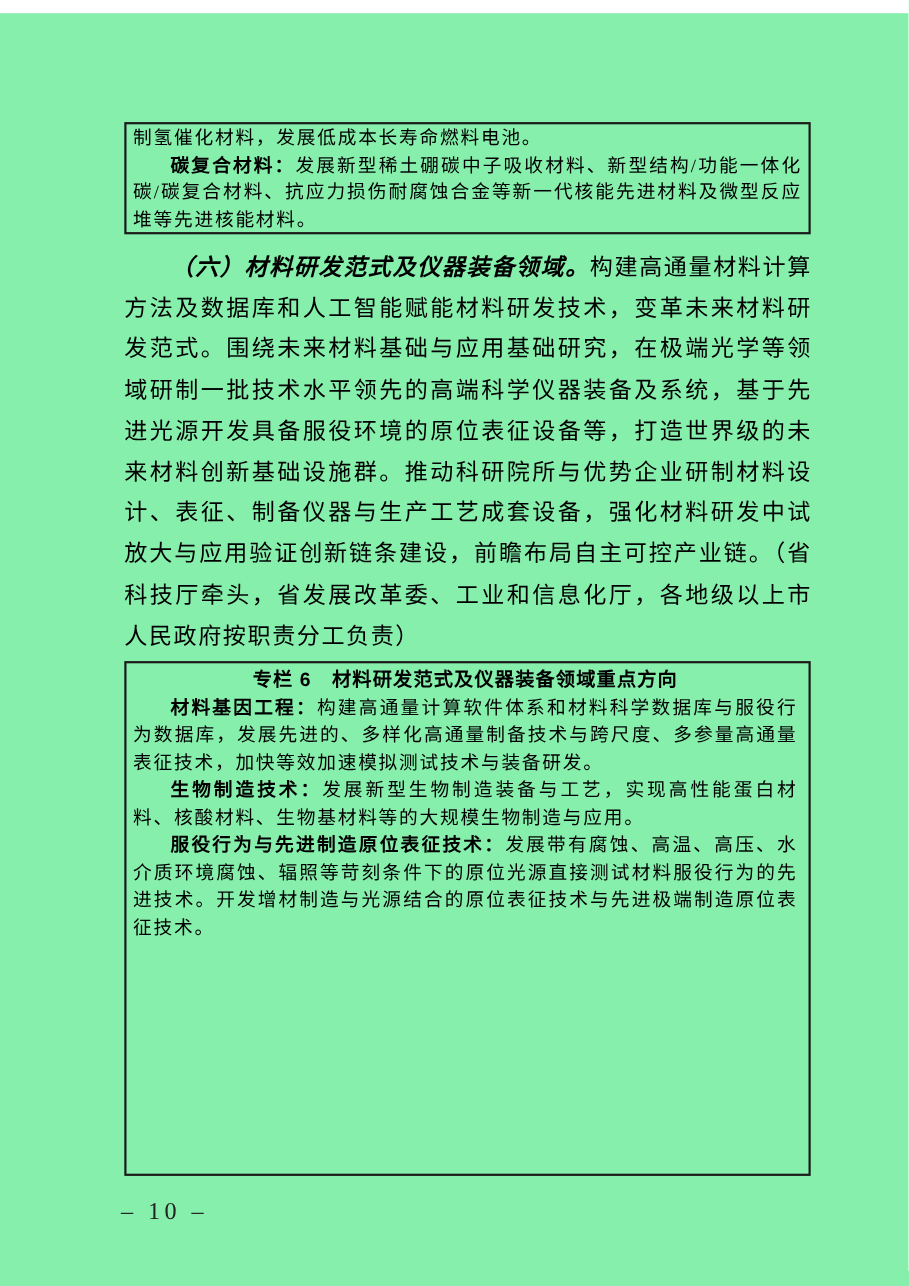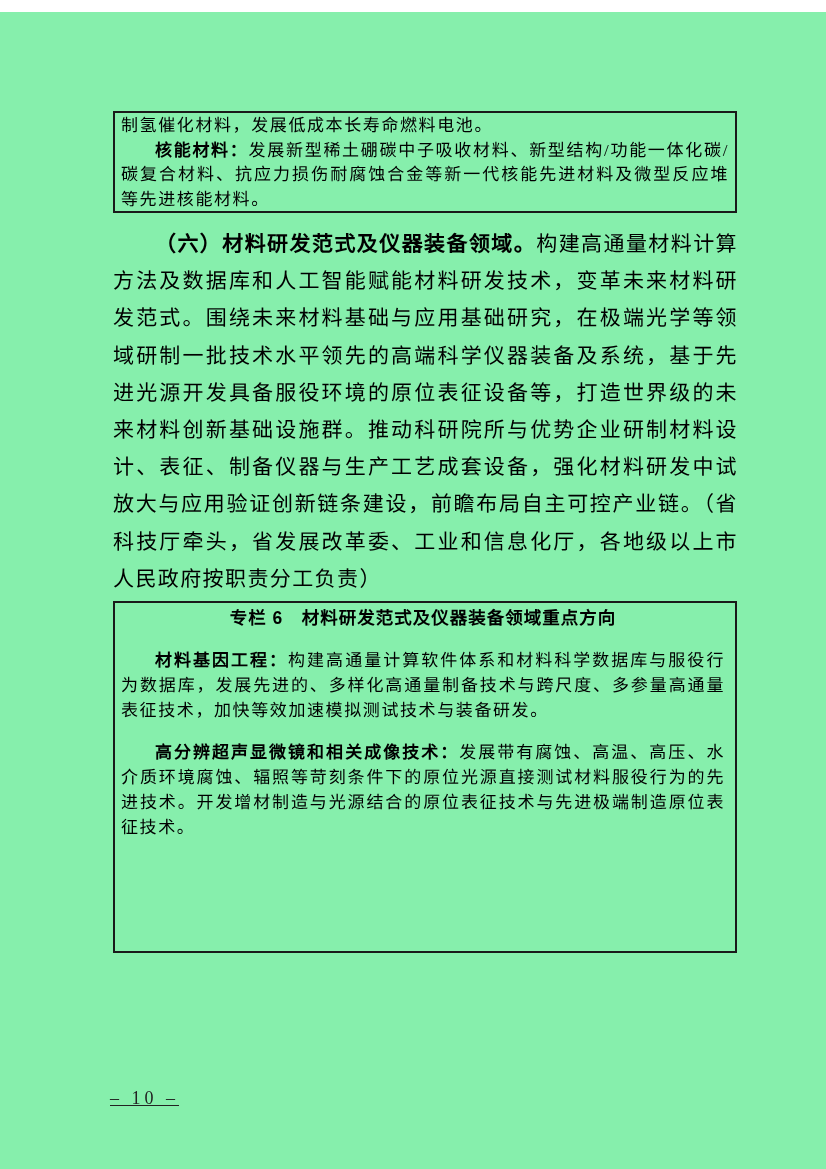--- a/index.html
+++ b/index.html
@@ -89,7 +89,7 @@
 
   <div class="cont-box">
     <p>制氢催化材料，发展低成本长寿命燃料电池。</p>
-    <p class="indent2"><span class="term">核能材料：</span><span>发展新型稀土硼碳中子吸收材料、新型结构/功能一体化碳/碳复合材料、抗应力损伤耐腐蚀合金等新一代核能先进材料及微型反应堆等先进核能材料。</span></p>
+    <p class="indent2"><span class="term">碳复合材料：</span><span>发展新型稀土硼碳中子吸收材料、新型结构/功能一体化碳/碳复合材料、抗应力损伤耐腐蚀合金等新一代核能先进材料及微型反应堆等先进核能材料。</span></p>
   </div>
 
   <p class="main-para"><span class="heading">（六）材料研发范式及仪器装备领域。</span><span>构建高通量材料计算方法及数据库和人工智能赋能材料研发技术，变革未来材料研发范式。围绕未来材料基础与应用基础研究，在极端光学等领域研制一批技术水平领先的高端科学仪器装备及系统，基于先进光源开发具备服役环境的原位表征设备等，打造世界级的未来材料创新基础设施群。推动科研院所与优势企业研制材料设计、表征、制备仪器与生产工艺成套设备，强化材料研发中试放大与应用验证创新链条建设，前瞻布局自主可控产业链。（省科技厅牵头，省发展改革委、工业和信息化厅，各地级以上市人民政府按职责分工负责）</span></p>

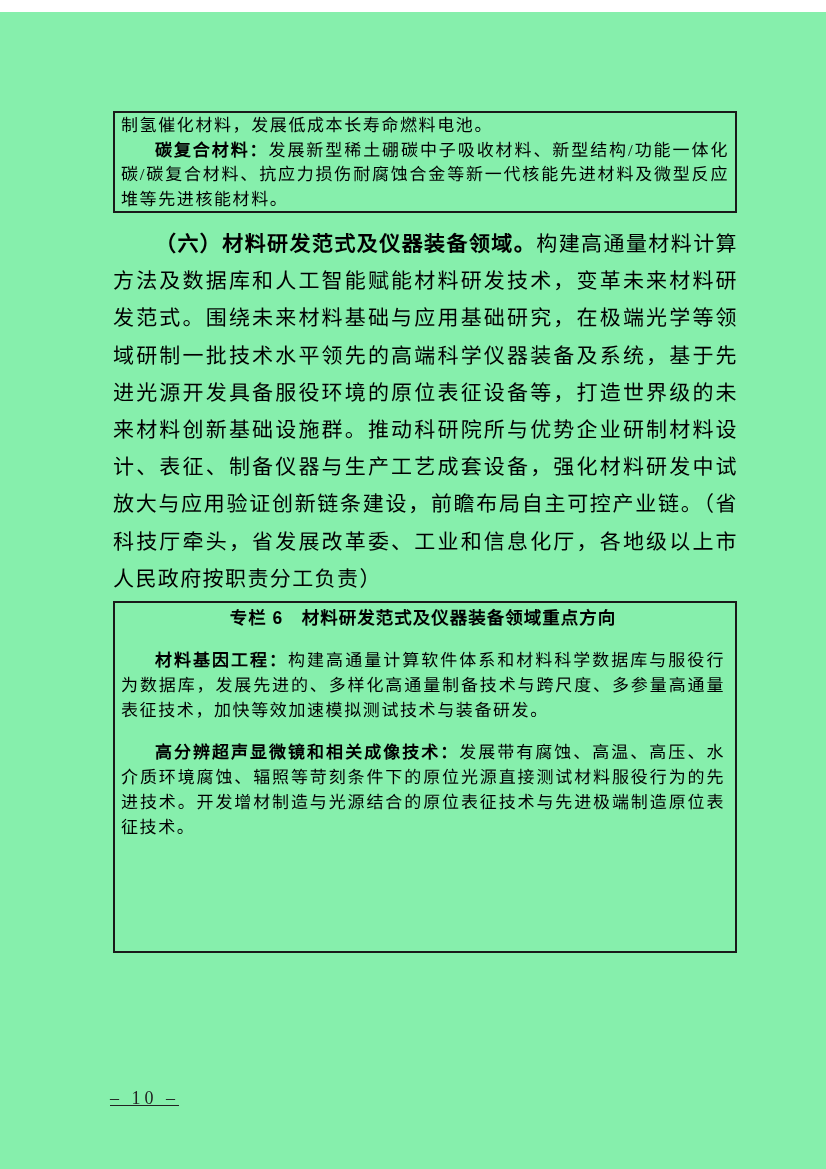--- a/index.html
+++ b/index.html
@@ -49,6 +49,7 @@
   .main-para .heading {
     font-family: "Liberation Sans", sans-serif;
     font-weight: bold;
+    font-style: italic;
   }
   
   .column-box {

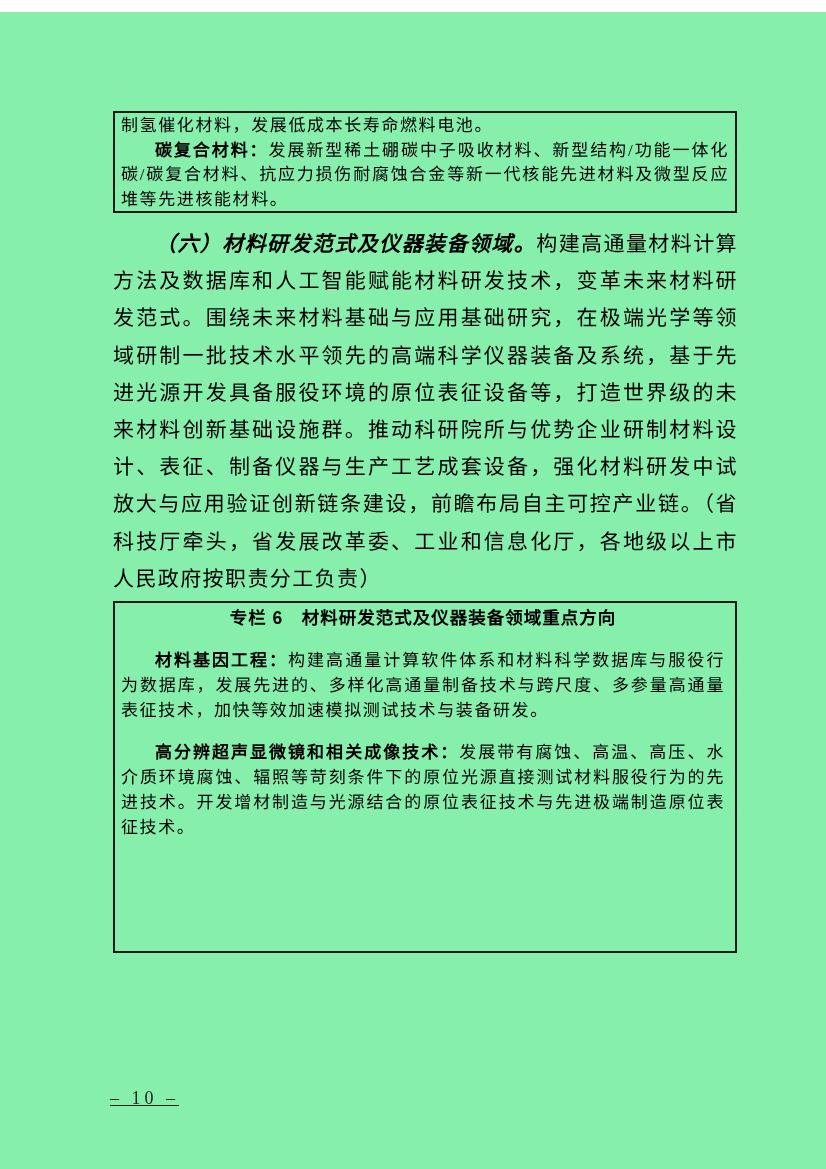--- a/index.html
+++ b/index.html
@@ -55,7 +55,7 @@
   .column-box {
     position: absolute;
     left: 113px; top: 589px;
-    width: 624px; height: 352px;
+    width: 624px; height: 468px;
     border: 2px solid #1a1a1a;
     padding: 3px 10px 0 6px;
     font-size: 17px;

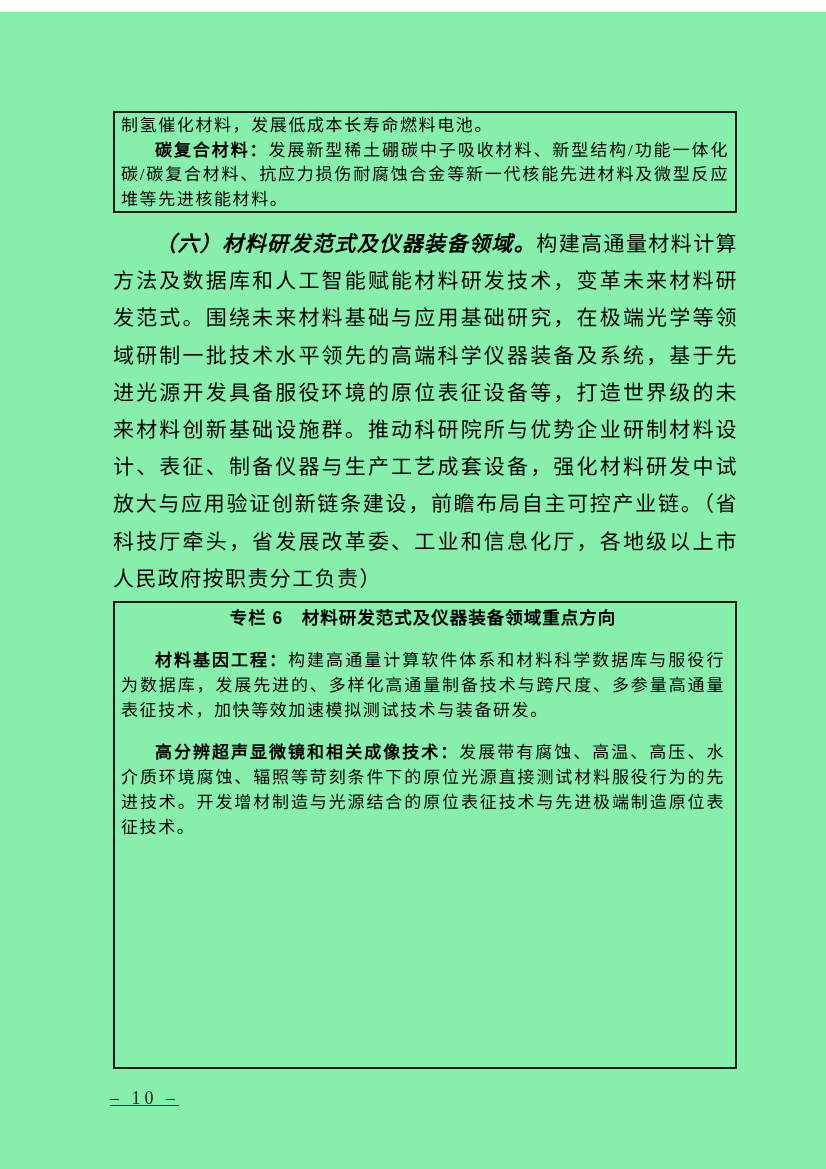--- a/index.html
+++ b/index.html
@@ -72,7 +72,7 @@
     font-size: 17.5px;
     letter-spacing: 1px;
   }
-  .column-box p.box-item { text-align: justify; text-indent: 2em; margin-top: 17px; }
+  .column-box p.box-item { text-align: justify; text-indent: 2em; }
   
   .page-number {
     position: absolute;

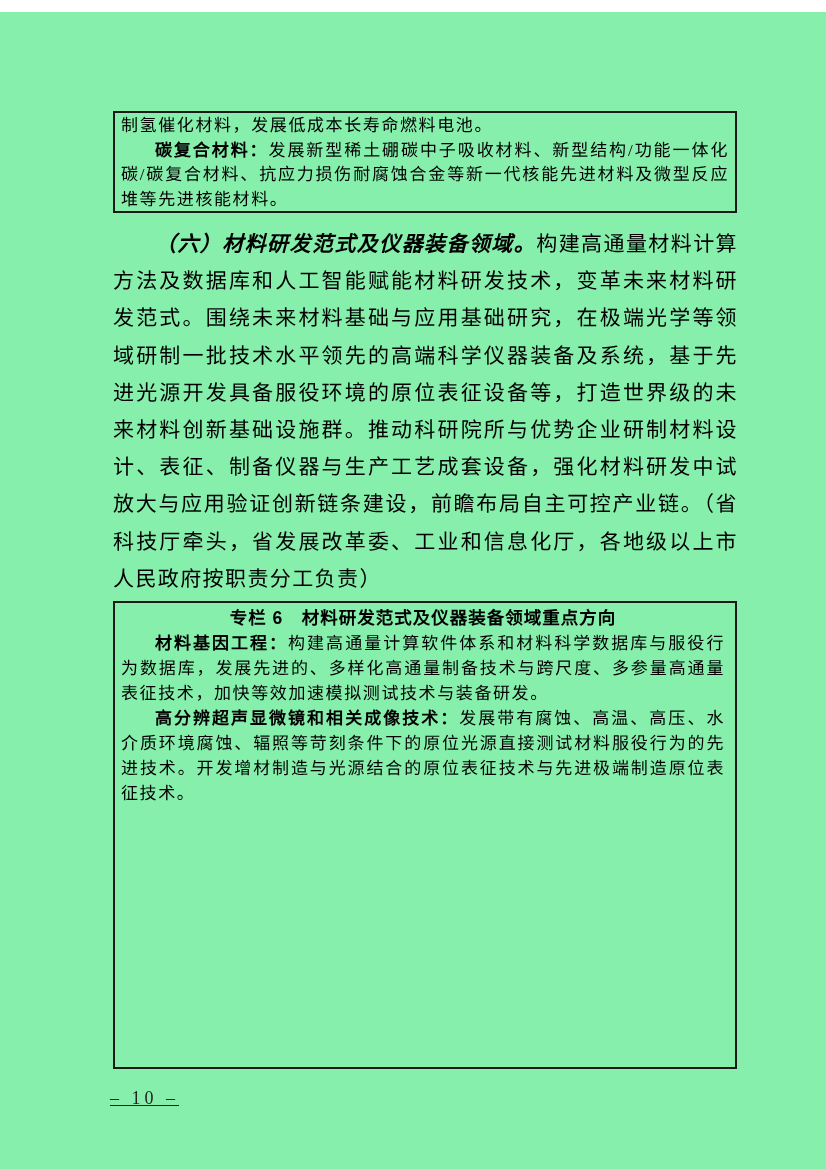--- a/index.html
+++ b/index.html
@@ -100,6 +100,7 @@
 
     <p class="box-item"><span class="term">材料基因工程：</span><span>构建高通量计算软件体系和材料科学数据库与服役行为数据库，发展先进的、多样化高通量制备技术与跨尺度、多参量高通量表征技术，加快等效加速模拟测试技术与装备研发。</span></p>
 
+    <p class="box-item"><span class="term">生物制造技术：</span><span>发展新型生物制造装备与工艺，实现高性能蛋白材料、核酸材料、生物基材料等的大规模生物制造与应用。</span></p>
 
 
 

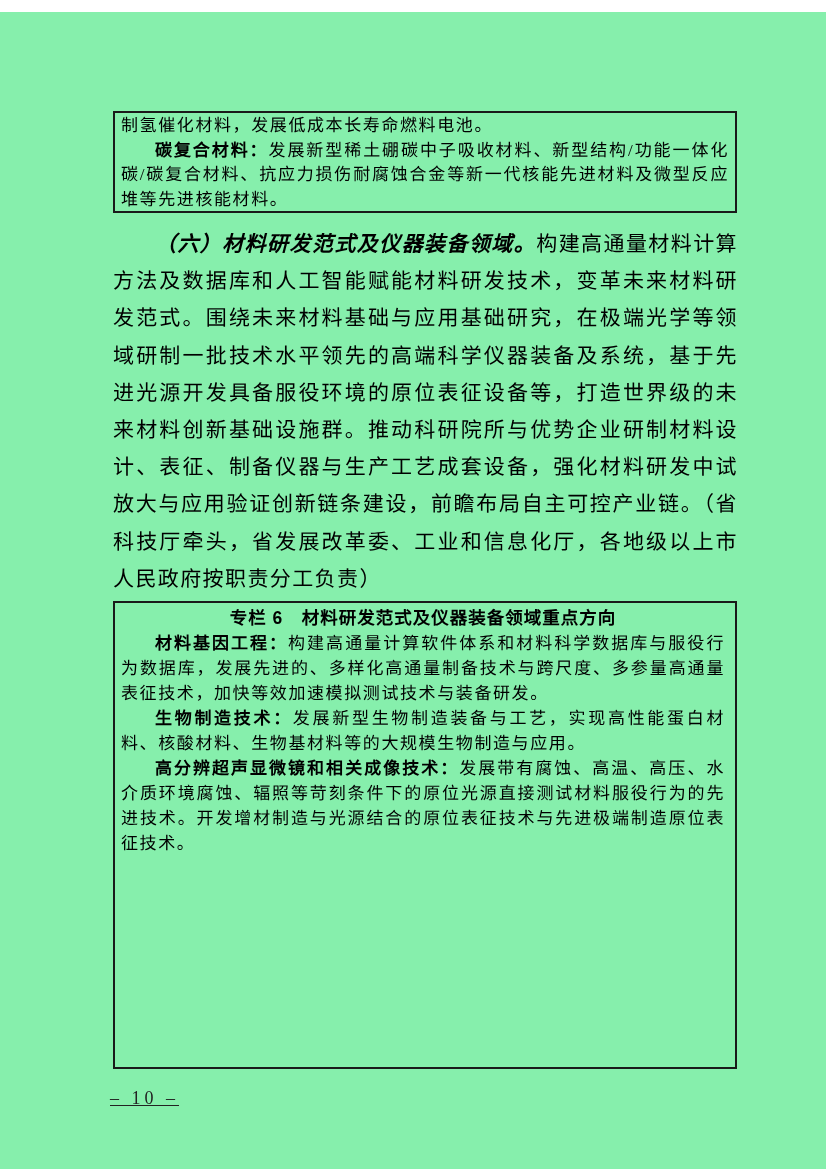--- a/index.html
+++ b/index.html
@@ -104,7 +104,7 @@
 
 
 
-    <p class="box-item"><span class="term">高分辨超声显微镜和相关成像技术：</span><span>发展带有腐蚀、高温、高压、水介质环境腐蚀、辐照等苛刻条件下的原位光源直接测试材料服役行为的先进技术。开发增材制造与光源结合的原位表征技术与先进极端制造原位表征技术。</span></p>
+    <p class="box-item"><span class="term">服役行为与先进制造原位表征技术：</span><span>发展带有腐蚀、高温、高压、水介质环境腐蚀、辐照等苛刻条件下的原位光源直接测试材料服役行为的先进技术。开发增材制造与光源结合的原位表征技术与先进极端制造原位表征技术。</span></p>
 
   </div>
 

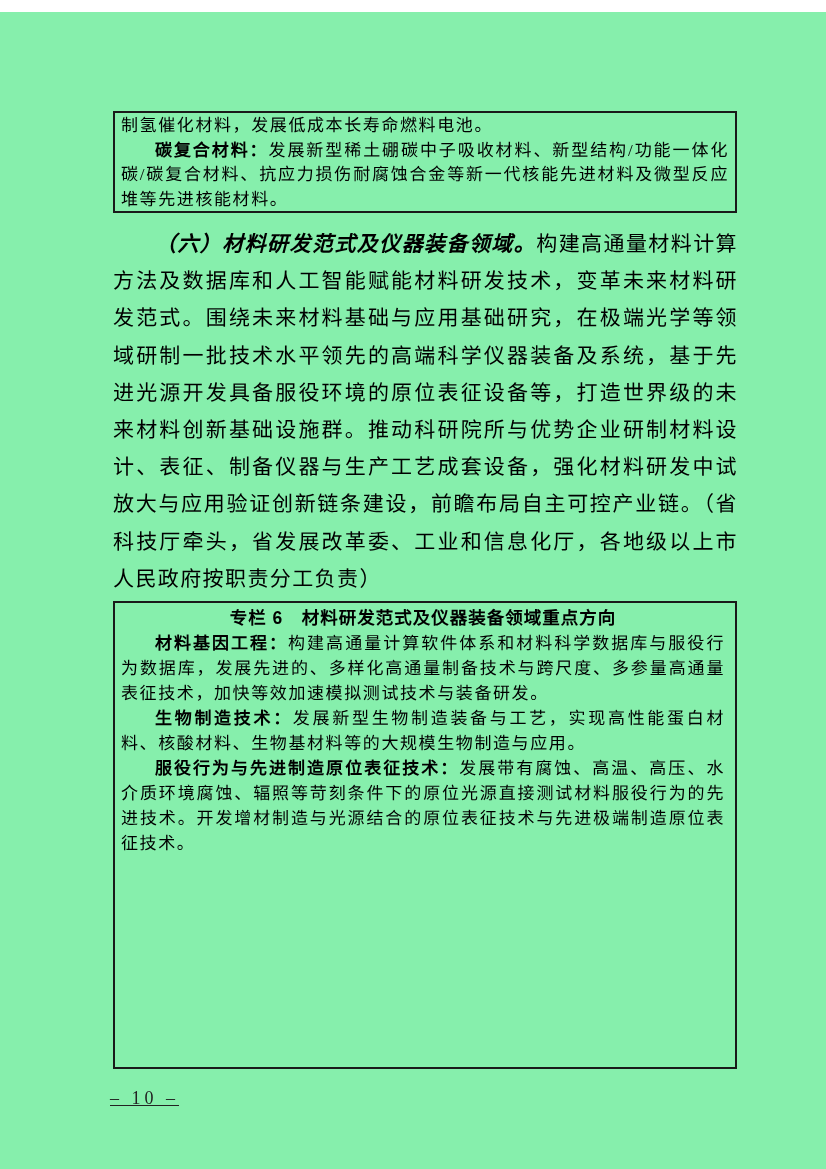--- a/index.html
+++ b/index.html
@@ -77,10 +77,9 @@
   .page-number {
     position: absolute;
     left: 110px; top: 1076px;
-    font-size: 18px;
+    font-size: 22px;
     letter-spacing: 4px;
     color: #222;
-    text-decoration: underline;
   }
 </style>
 </head>

